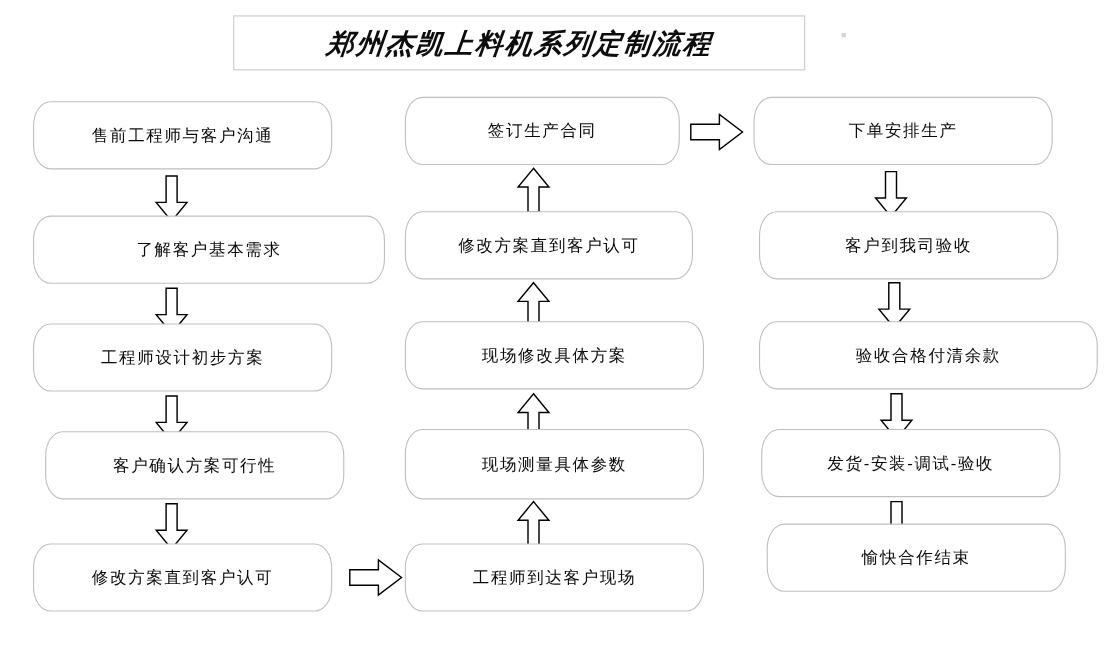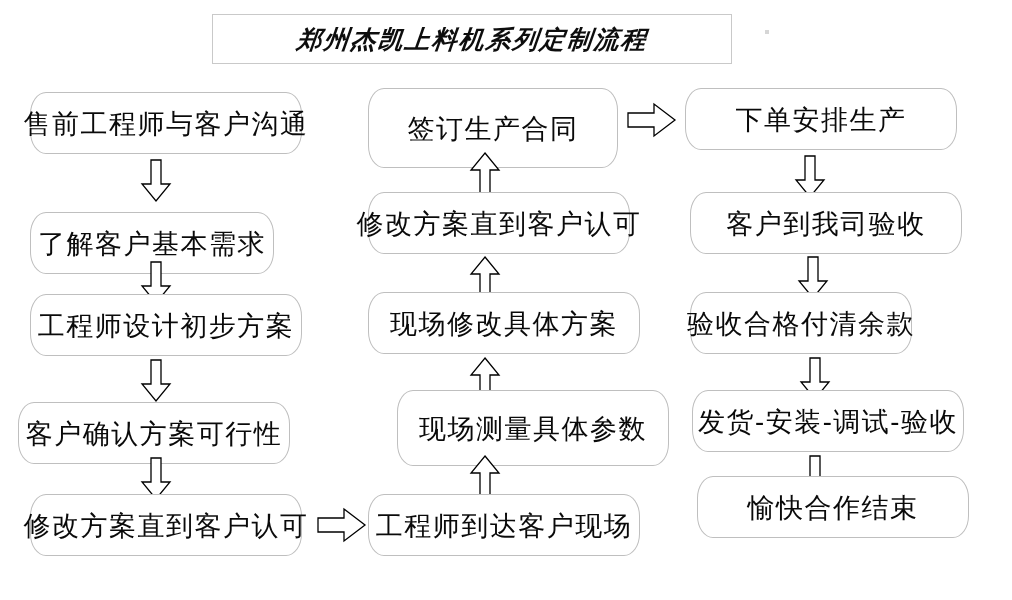--- a/index.html
+++ b/index.html
@@ -72,7 +72,7 @@
   }
   .node span {
     font-family: "DejaVu Serif", "Liberation Serif", serif;
-    font-size: 27px;
+    font-size: 15px;
     letter-spacing: 1.5px;
     white-space: nowrap;
     line-height: 1;

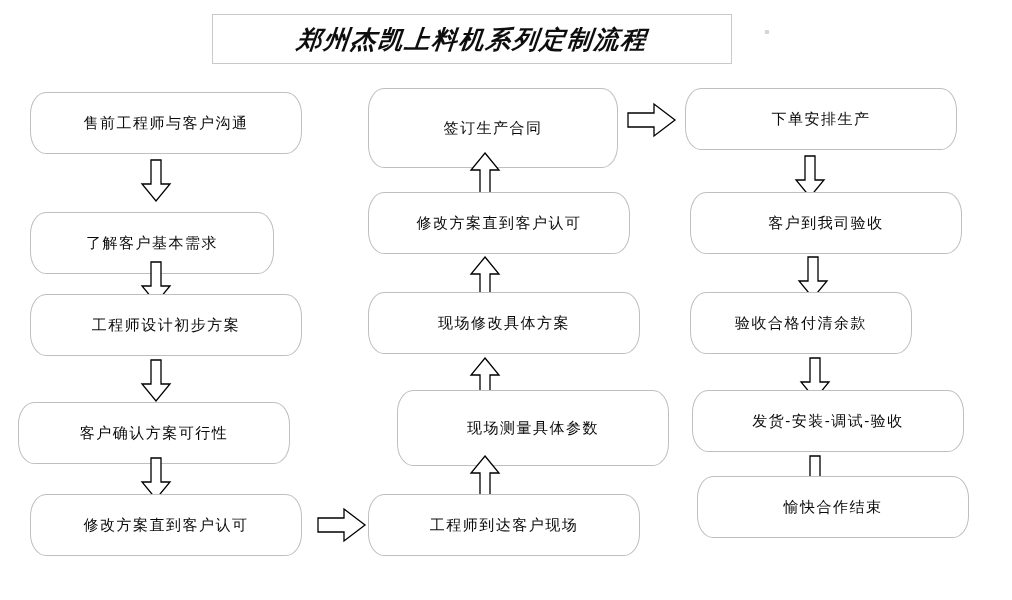--- a/index.html
+++ b/index.html
@@ -153,7 +153,7 @@
     </svg>
   </div>
 
-  <div class="node" style="left:368px; top:88px; width:250px; height:80px;">
+  <div class="node" style="left:368px; top:88px; width:250px; height:62px;">
     <span>签订生产合同</span>
   </div>
 

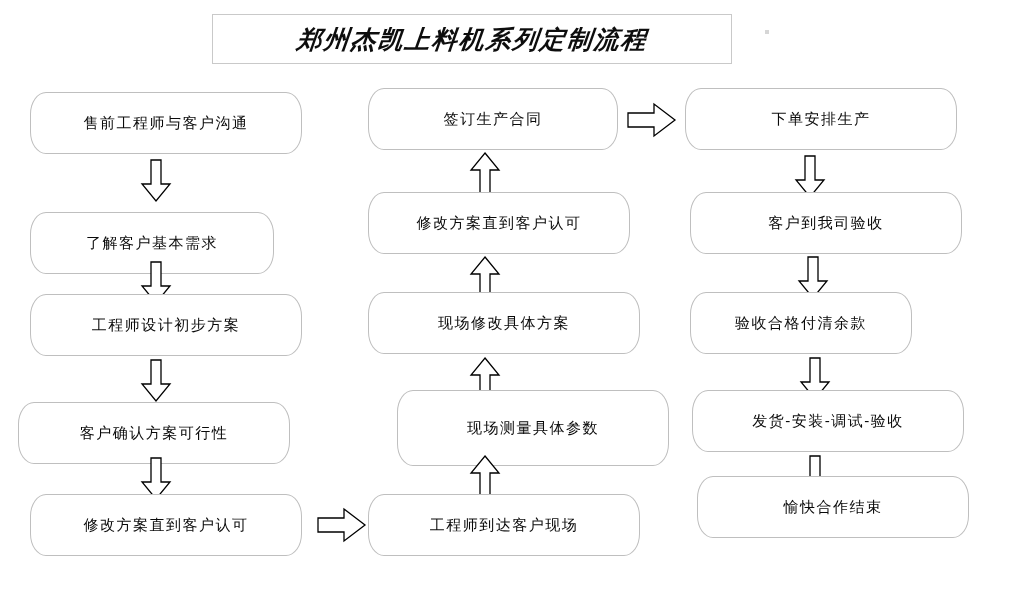--- a/index.html
+++ b/index.html
@@ -113,7 +113,7 @@
     </svg>
   </div>
 
-  <div class="node" style="left:30px; top:212px; width:244px; height:62px;">
+  <div class="node" style="left:30px; top:196px; width:320px; height:62px;">
     <span>了解客户基本需求</span>
   </div>
 

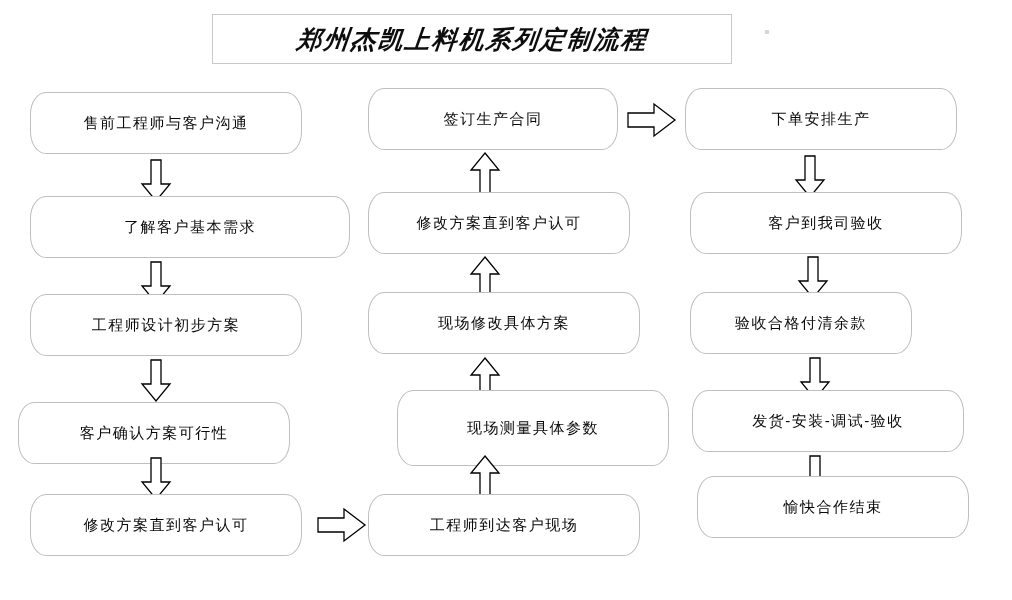--- a/index.html
+++ b/index.html
@@ -223,7 +223,7 @@
     </svg>
   </div>
 
-  <div class="node" style="left:690px; top:292px; width:222px; height:62px;">
+  <div class="node" style="left:690px; top:292px; width:308px; height:62px;">
     <span>验收合格付清余款</span>
   </div>
 

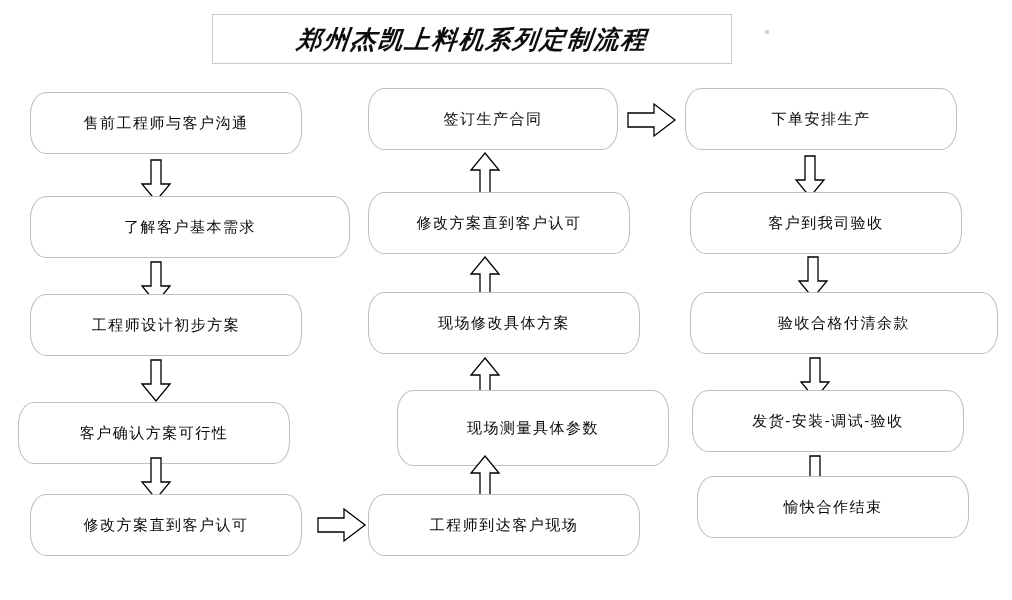--- a/index.html
+++ b/index.html
@@ -133,7 +133,7 @@
     </svg>
   </div>
 
-  <div class="node" style="left:18px; top:392px; width:272px; height:62px;margin-top:10px;">
+  <div class="node" style="left:41px; top:392px; width:272px; height:62px;">
     <span>客户确认方案可行性</span>
   </div>
 

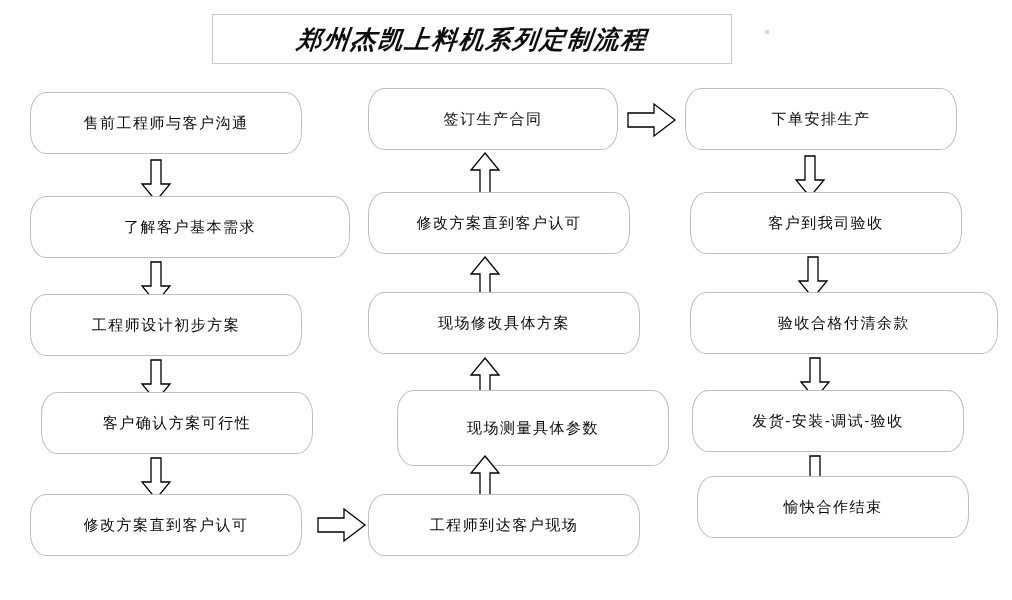--- a/index.html
+++ b/index.html
@@ -183,7 +183,7 @@
     </svg>
   </div>
 
-  <div class="node" style="left:368px; top:390px; width:272px; height:76px;margin-left:29px;">
+  <div class="node" style="left:368px; top:390px; width:272px; height:64px;">
     <span>现场测量具体参数</span>
   </div>
 

